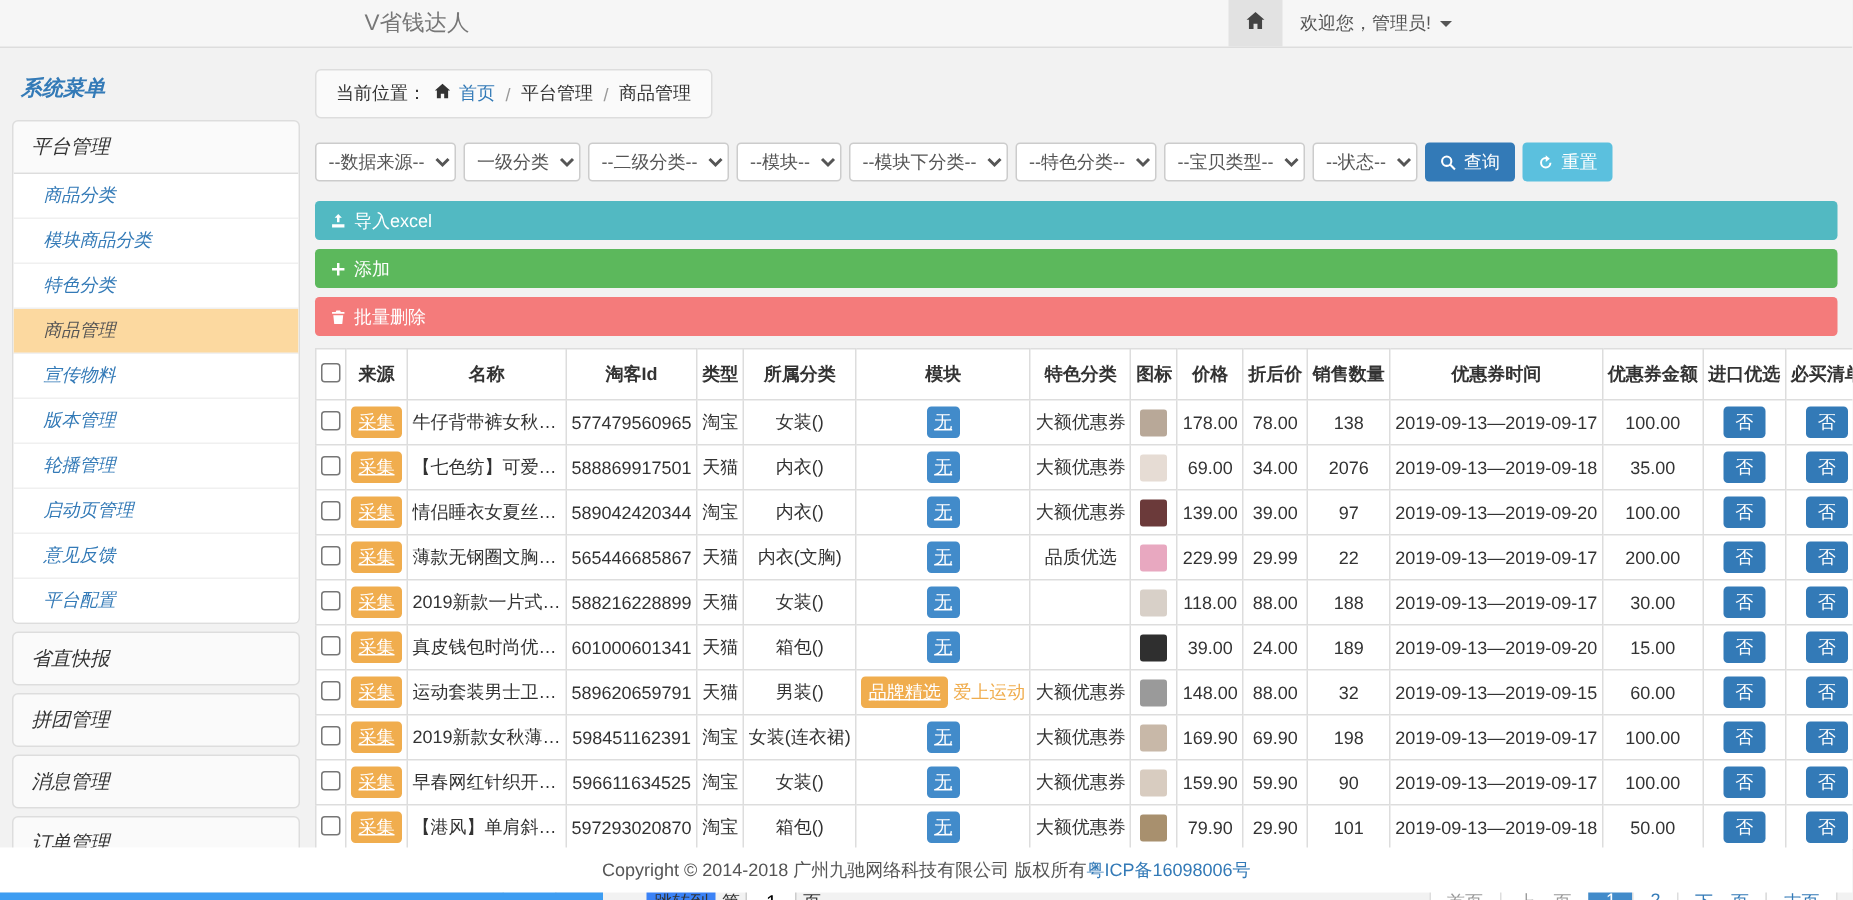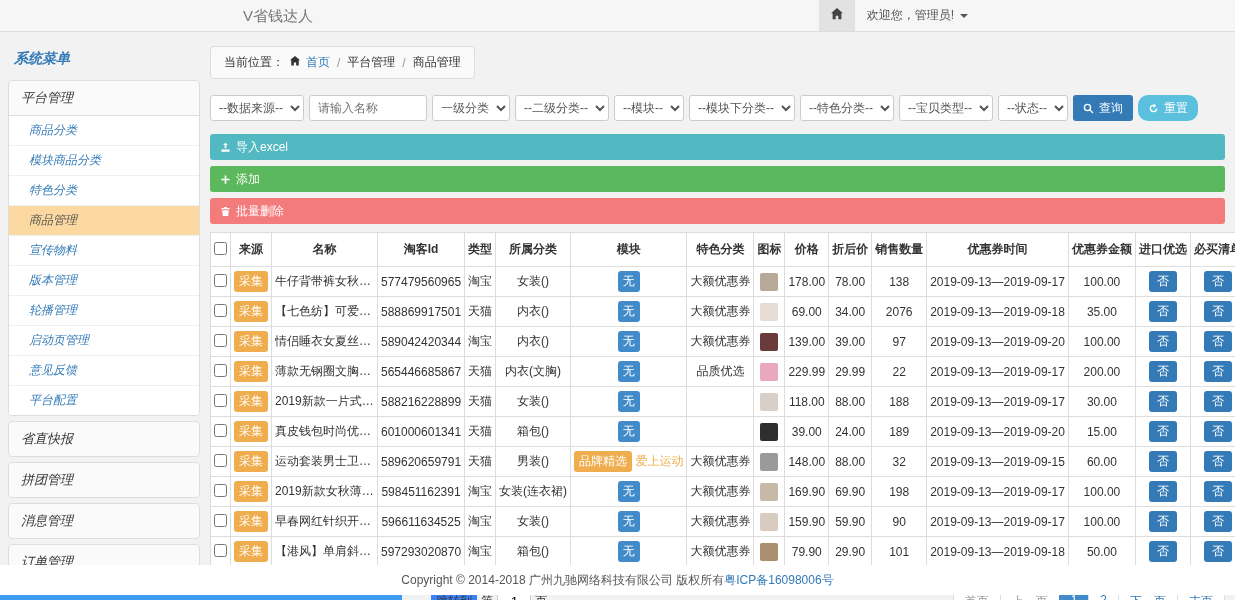--- a/index.html
+++ b/index.html
@@ -158,7 +158,6 @@
 
   <div class="filter-row" id="filter-row">
     <select class="filter-select"><option>--数据来源--</option></select>
-      <input class="filter-input" placeholder="请输入名称" style="">
       <select class="filter-select"><option>一级分类</option></select>
       <select class="filter-select"><option>--二级分类--</option></select>
       <select class="filter-select"><option>--模块--</option></select>

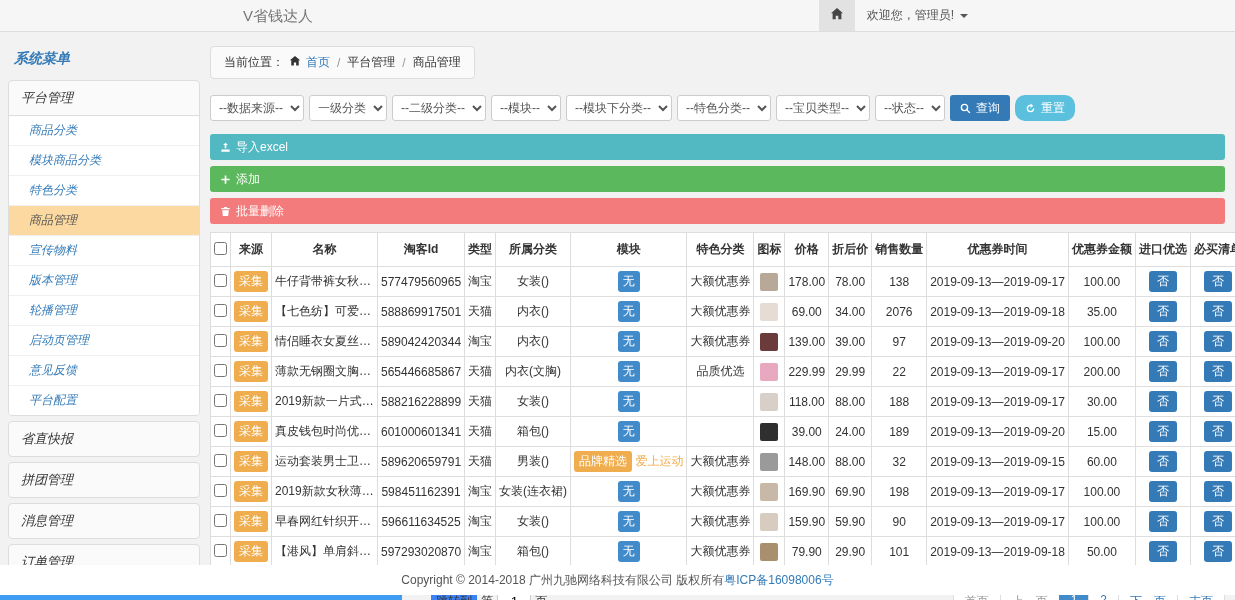--- a/index.html
+++ b/index.html
@@ -44,7 +44,7 @@
   .btn { display: inline-flex; align-items: center; gap: 5px; border: none; border-radius: 3px; color: #fff;
     font-size: 12px; font-family: inherit; height: 26px; padding: 0 10px; cursor: pointer; }
   .btn-search { background: #337ab7; }
-  .btn-reset  { background: #5bc0de; border-radius: 10px; }
+  .btn-reset  { background: #5bc0de; }
   .btn-import { background: #52b9c2; }
   .btn-add    { background: #5cb85c; }
   .btn-del    { background: #f47b7b; }

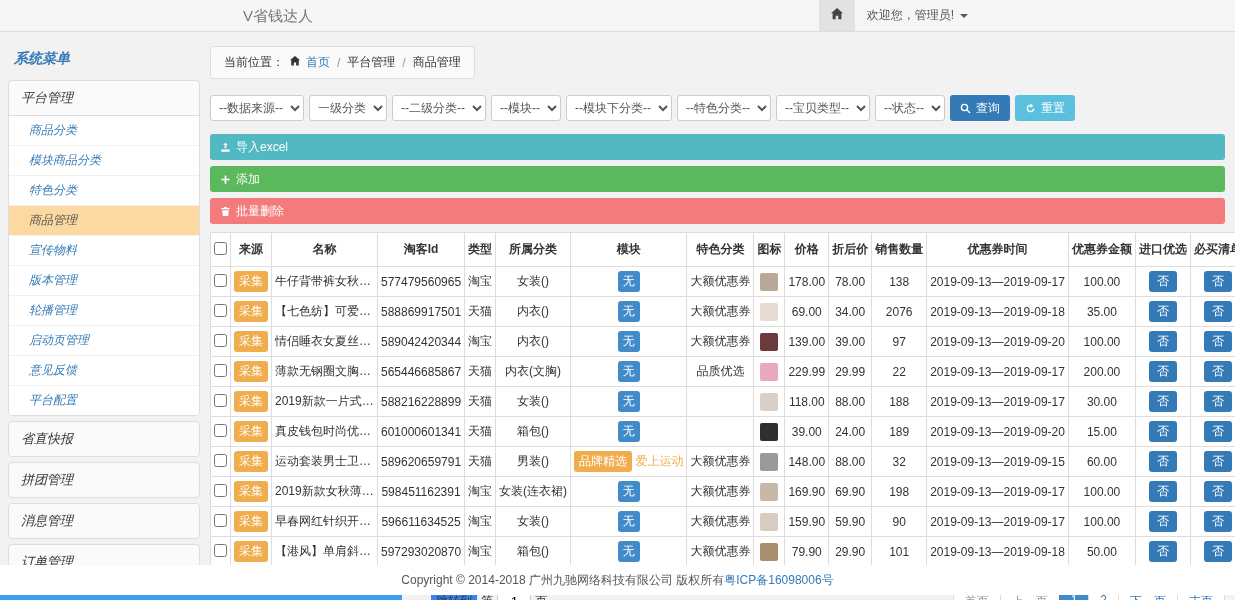--- a/index.html
+++ b/index.html
@@ -59,7 +59,7 @@
   .goods-table th { padding: 8px 3px; font-weight: bold; color: #333; background: #fff; }
   .goods-table td.name-cell { max-width: 106px; overflow: hidden; text-overflow: ellipsis; text-align: left; color: #333; }
   .cb-col { width: 24px; }
-  .badge { display: inline-block; border-radius: 3px; color: #fff; padding: 2px 5px; font-size: 12px; }
+  .badge { display: inline-block; border-radius: 3px; color: #fff; padding: 2px 5px; font-size: 12px; text-decoration: underline; }
   .badge-orange { background: #f0ad4e; }
   .badge-blue   { background: #428bca; }
   .orange-text  { color: #f0ad4e; }

